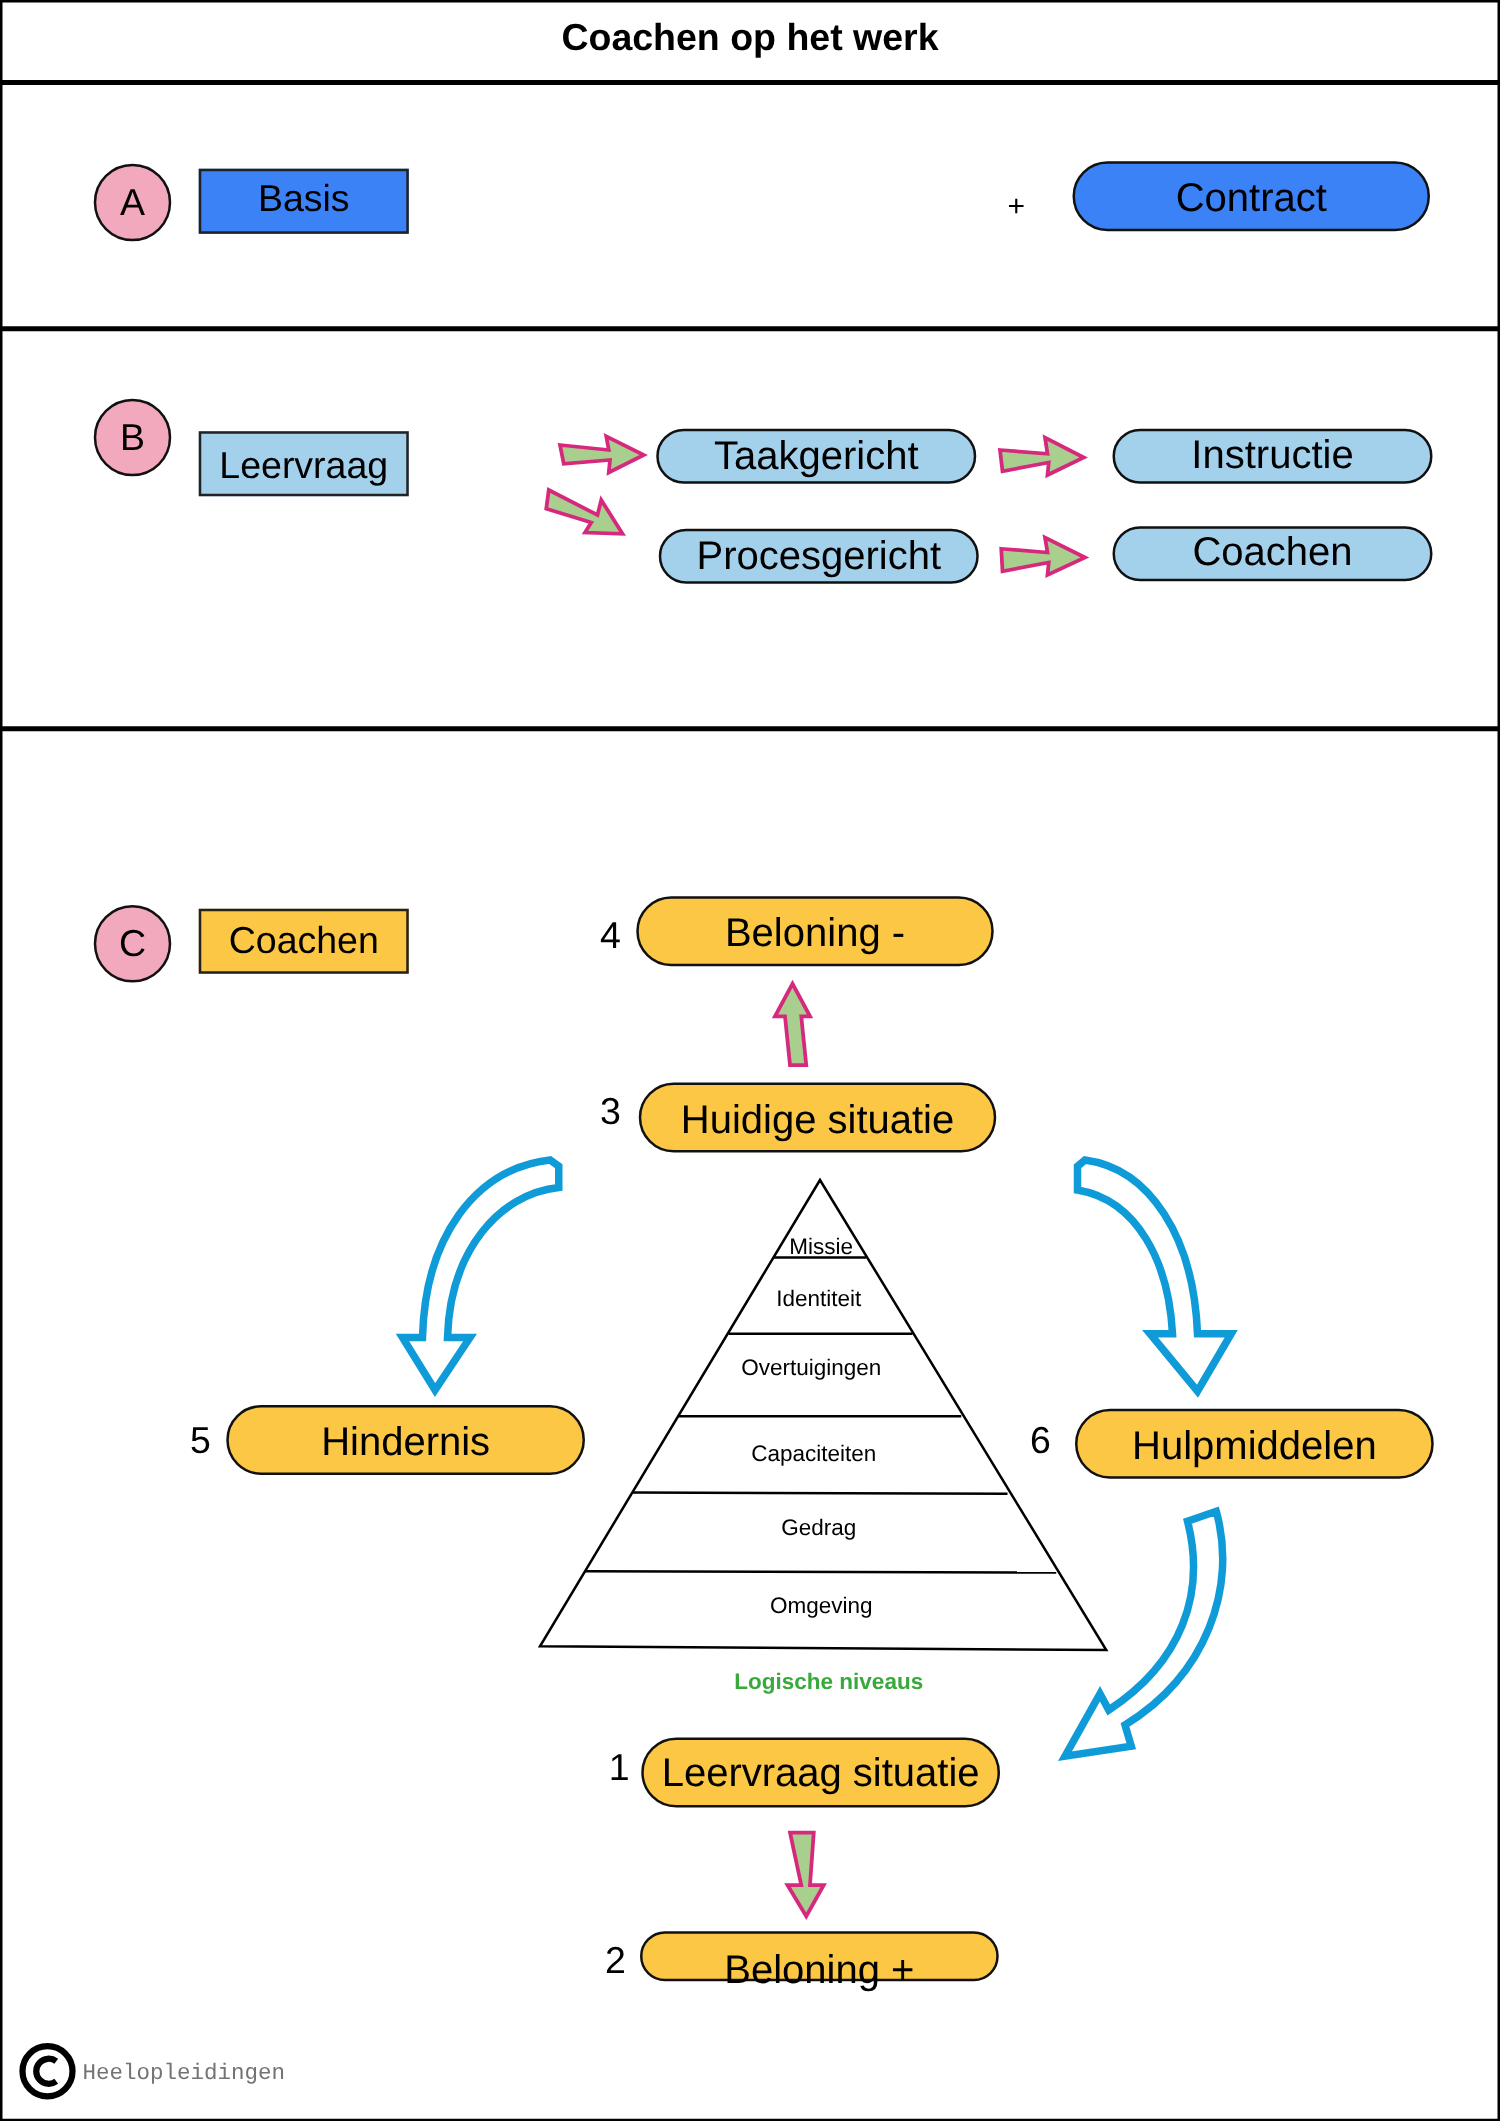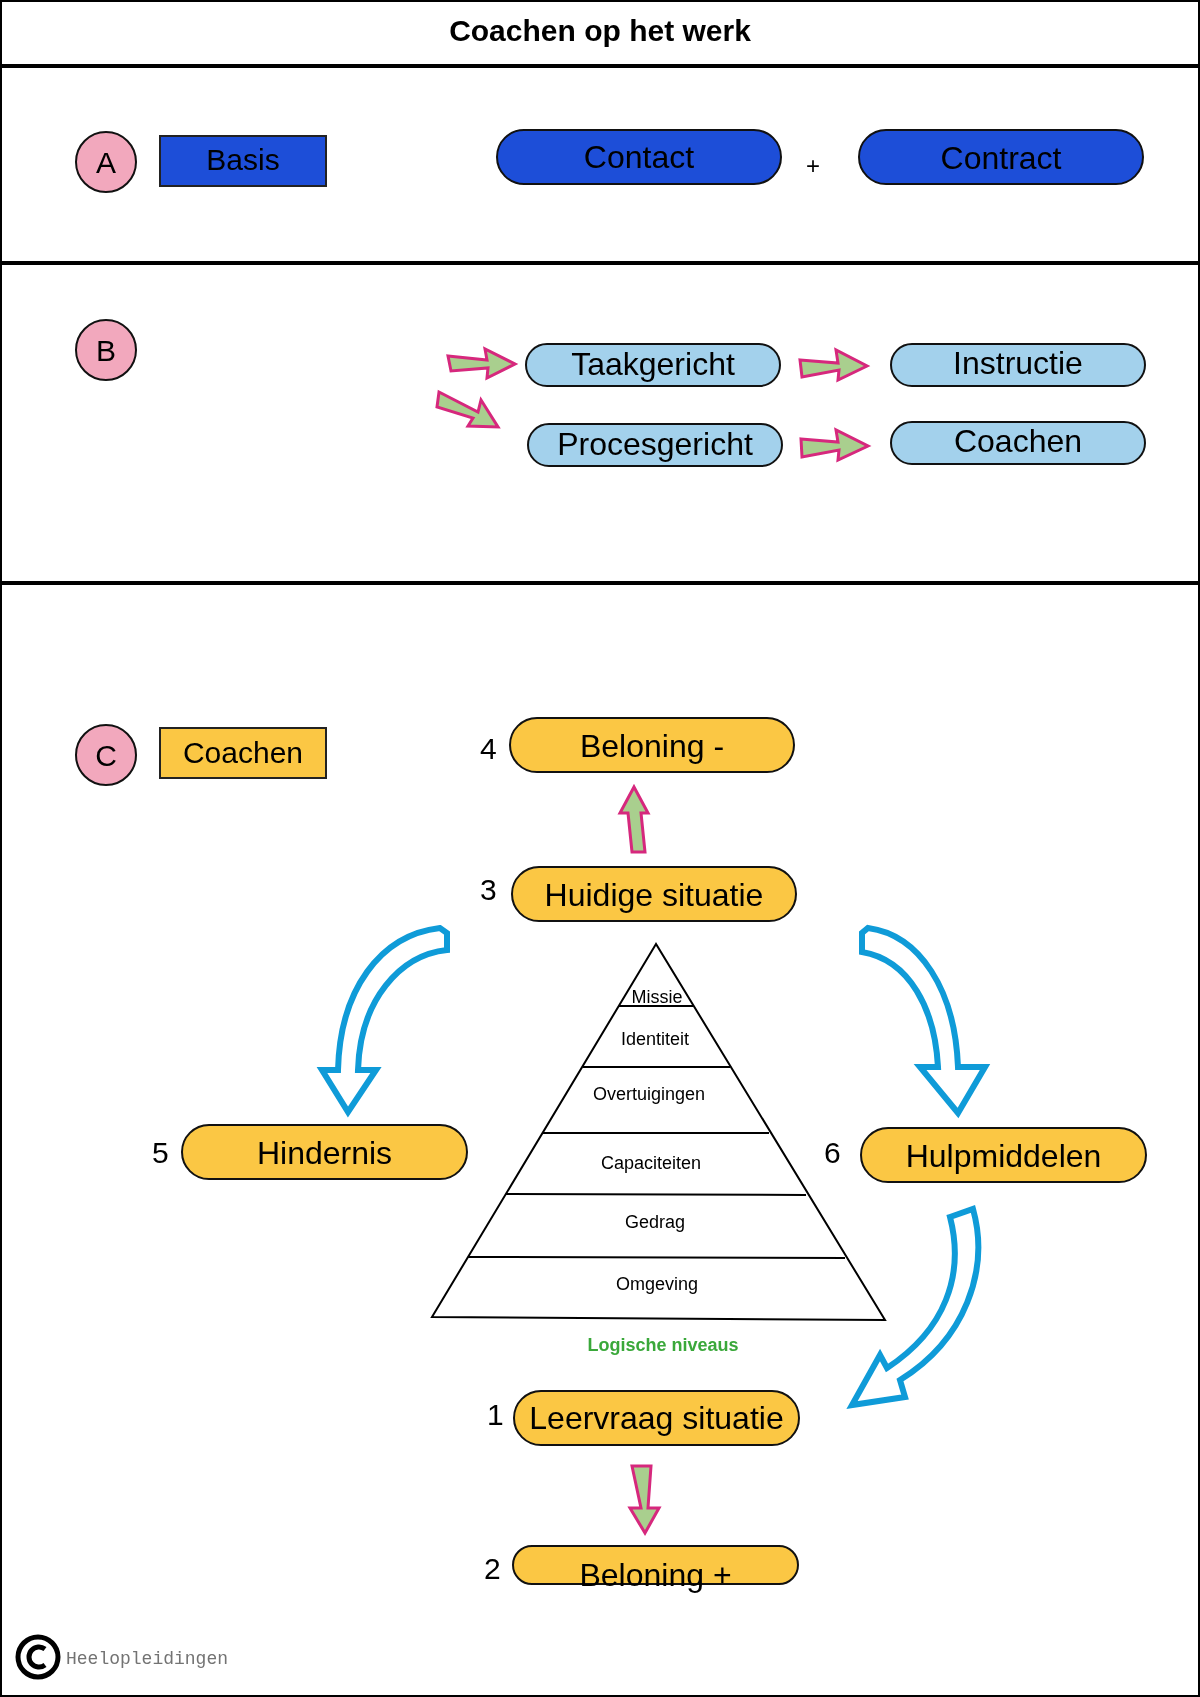--- a/index.html
+++ b/index.html
@@ -15,7 +15,7 @@
   .circle { position: absolute; width: 62px; height: 62px; border-radius: 50%; background: #f2a8bd; border: 2px solid #111; box-sizing: border-box; text-align: center; line-height: 60px; font-size: 30px; color: #000; font-family: "Liberation Sans", sans-serif; }
   .rect { position: absolute; border: 2px solid #222; box-sizing: border-box; text-align: center; font-size: 30px; color: #000; font-family: "Liberation Sans", sans-serif; }
   .pill { position: absolute; border: 2px solid #111; border-radius: 28px; box-sizing: border-box; text-align: center; font-size: 32px; color: #000; font-family: "Liberation Sans", sans-serif; }
-  .green-bg { background: #1d4ed8; }
+  .green-bg { background: #3b82f6; }
   .blue-bg { background: #a3d1ec; }
   .yellow-bg { background: #fbc744; }
   .num { position: absolute; font-size: 30px; color: #000; font-family: "Liberation Sans", sans-serif; }

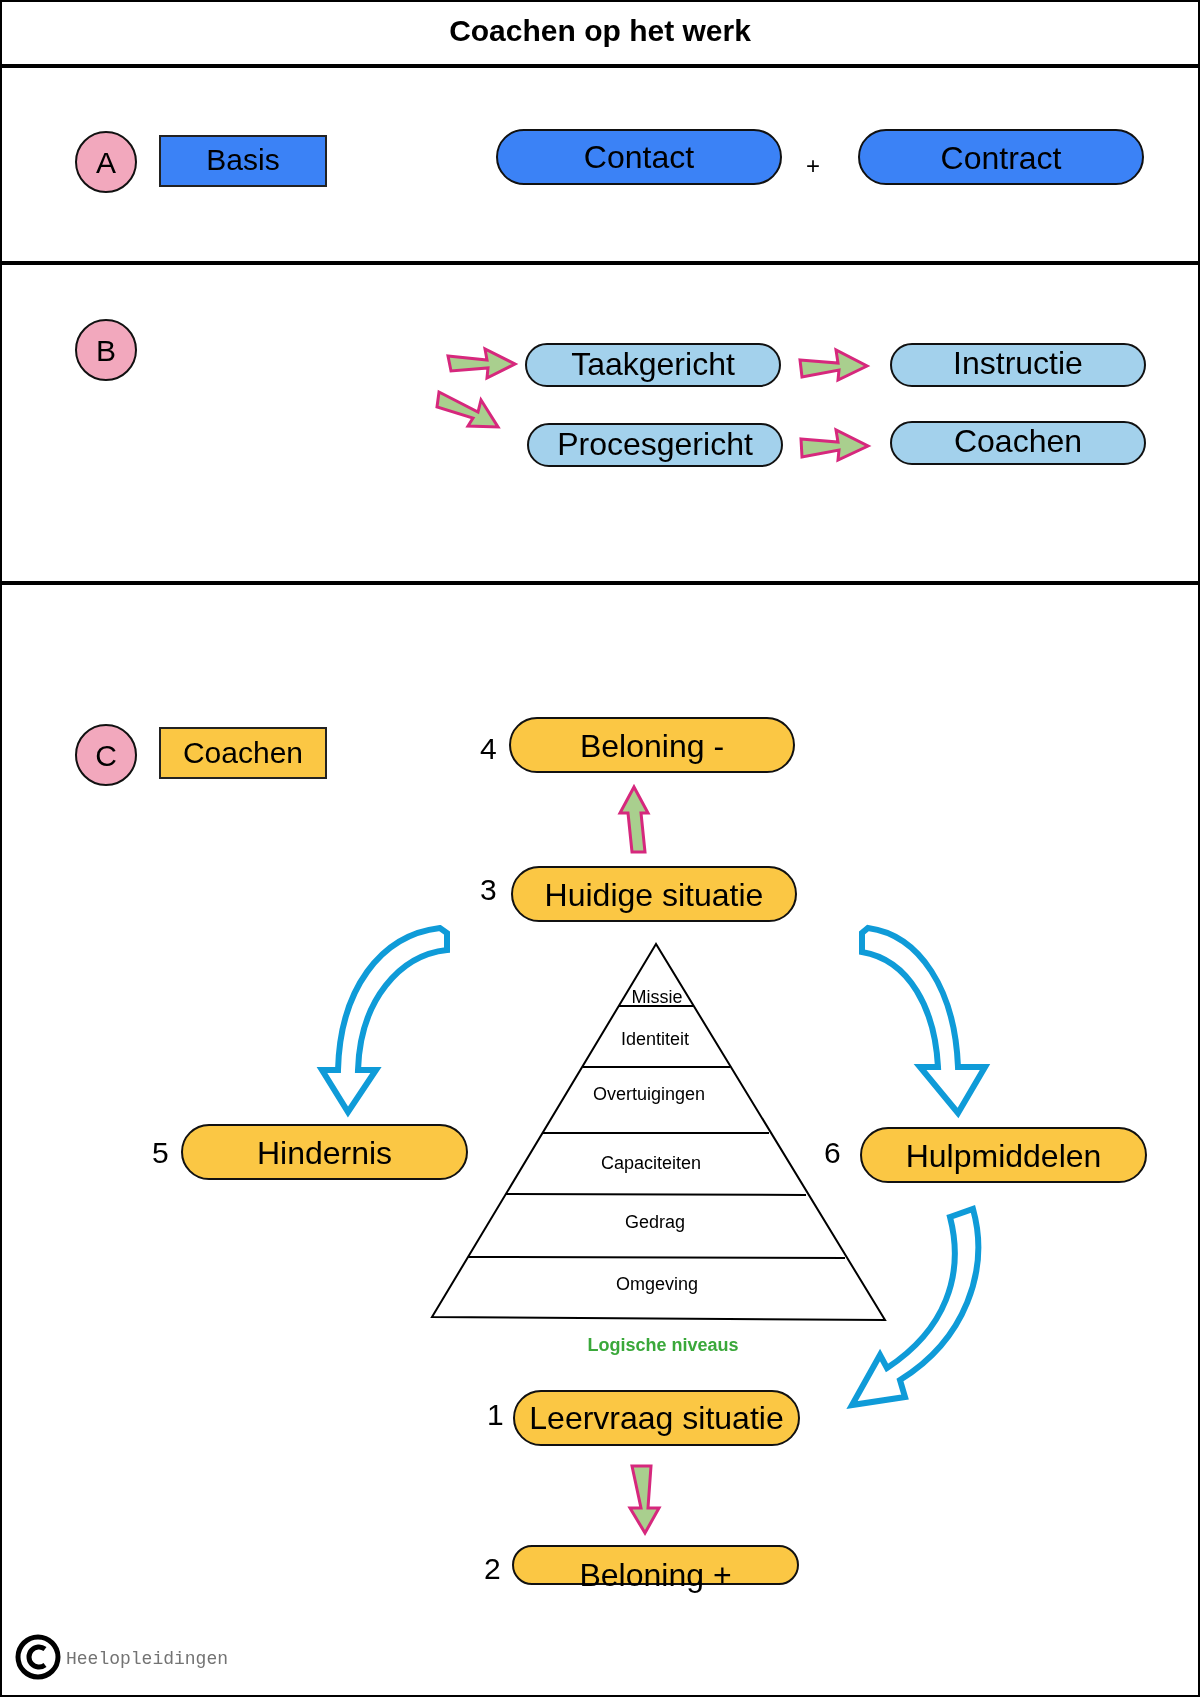--- a/index.html
+++ b/index.html
@@ -38,7 +38,6 @@
 <div class="section sec-a">
   <div class="circle" style="left:75px; top:63px;">A</div>
   <div class="rect green-bg" style="left:159px; top:67px; width:168px; height:52px; line-height:46px;">Basis</div>
-  <div class="pill green-bg" style="left:496px; top:61px; width:286px; height:56px; line-height:52px;">Contact</div>
   <div class="plus" style="left:806px; top:84px;">+</div>
   <div class="pill green-bg" style="left:858px; top:61px; width:286px; height:56px; line-height:54px;">Contract</div>
 </div>

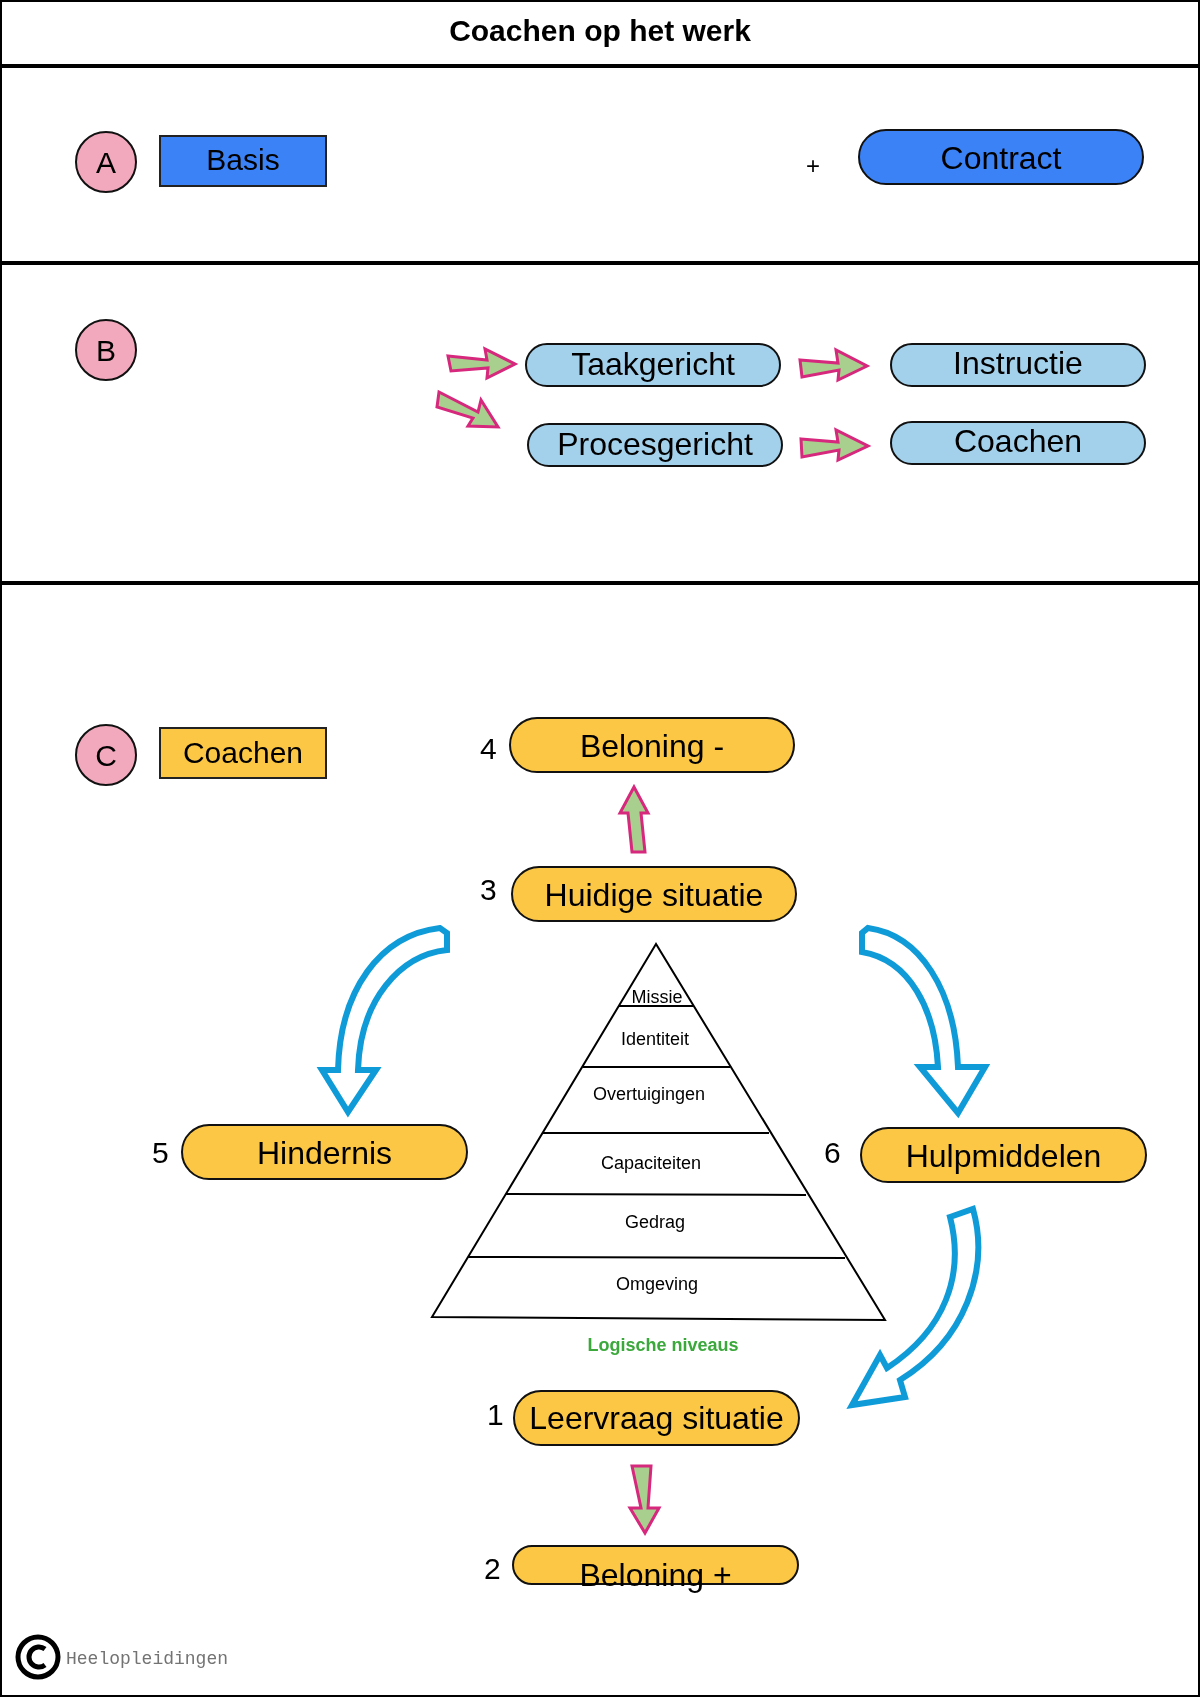--- a/index.html
+++ b/index.html
@@ -44,6 +44,7 @@
 
 <div class="section sec-b">
   <div class="circle" style="left:75px; top:54px;">B</div>
+  <div class="rect blue-bg" style="left:159px; top:80px; width:168px; height:52px; line-height:52px; top:80px;">Leervraag</div>
   <div class="pill blue-bg" style="left:890px; top:78px; width:256px; height:44px; line-height:36px;">Instructie</div>
   <div class="pill blue-bg" style="left:525px; top:78px; width:256px; height:44px; line-height:38px;">Taakgericht</div>
   <div class="pill blue-bg" style="left:527px; top:158px; width:256px; height:44px; line-height:38px;">Procesgericht</div>

